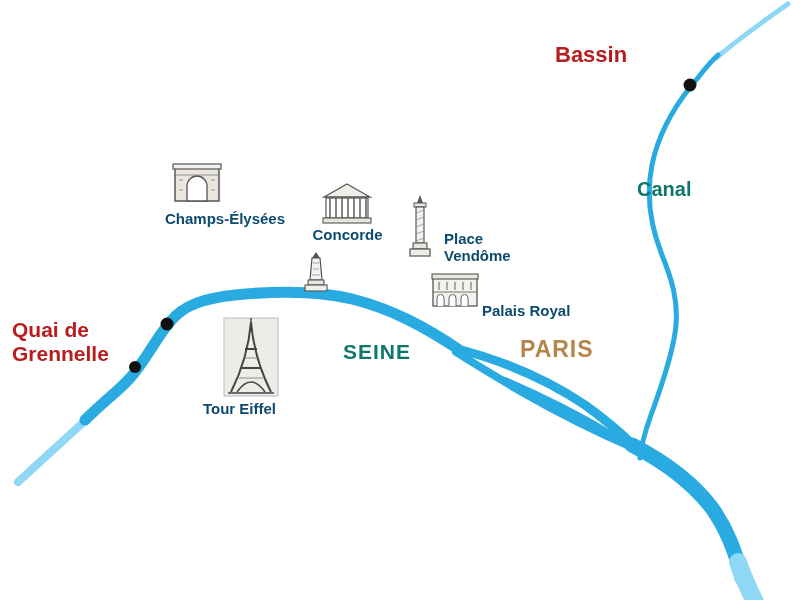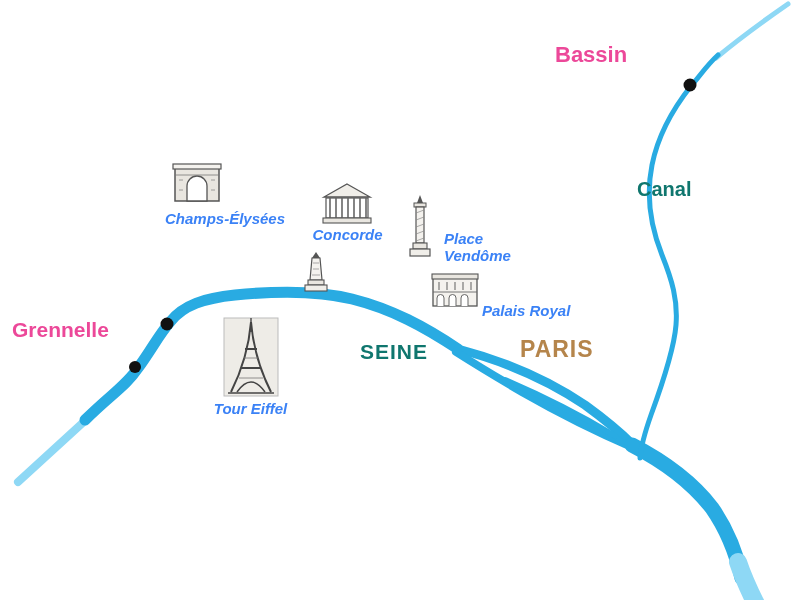--- a/index.html
+++ b/index.html
@@ -9,7 +9,7 @@
   }
   .rivers{position:absolute;left:0;top:0;}
   .sketch{position:absolute;}
-  .place-label{position:absolute;color:#ec4899;font-weight:bold;line-height:1.15;}
+  .place-label{position:absolute;color:#b91c1c;font-weight:bold;line-height:1.15;}
   .place-label.big{font-size:22px;}
   .place-label.med{font-size:21px;}
   .water-label{position:absolute;color:#0f766e;font-weight:bold;line-height:1.15;}

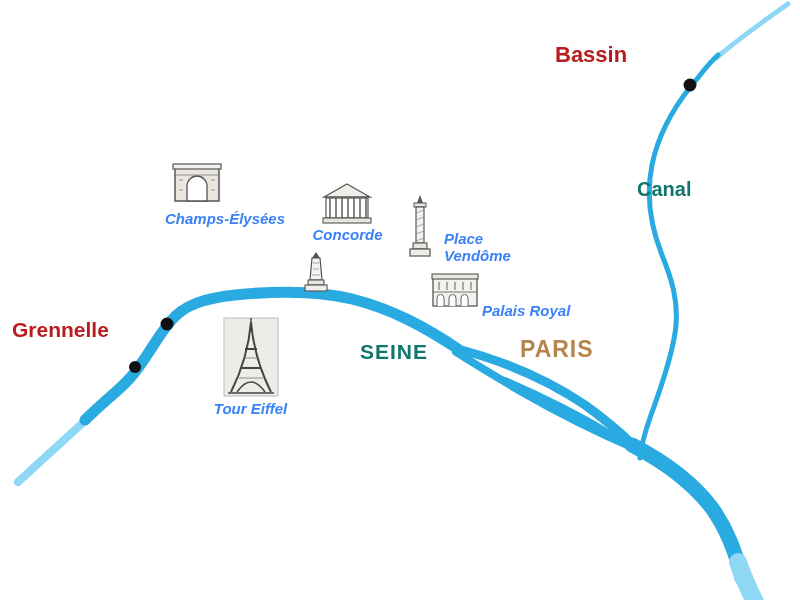--- a/index.html
+++ b/index.html
@@ -14,7 +14,7 @@
   .place-label.med{font-size:21px;}
   .water-label{position:absolute;color:#0f766e;font-weight:bold;line-height:1.15;}
   .landmark-label{
-    position:absolute;color:#3b82f6;font-style:italic;font-weight:bold;
+    position:absolute;color:#0c4a6e;font-weight:bold;
     font-size:15px;line-height:1.15;
   }
   .paris-label{position:absolute;color:#B5854B;font-weight:bold;font-size:23px;letter-spacing:1px;}

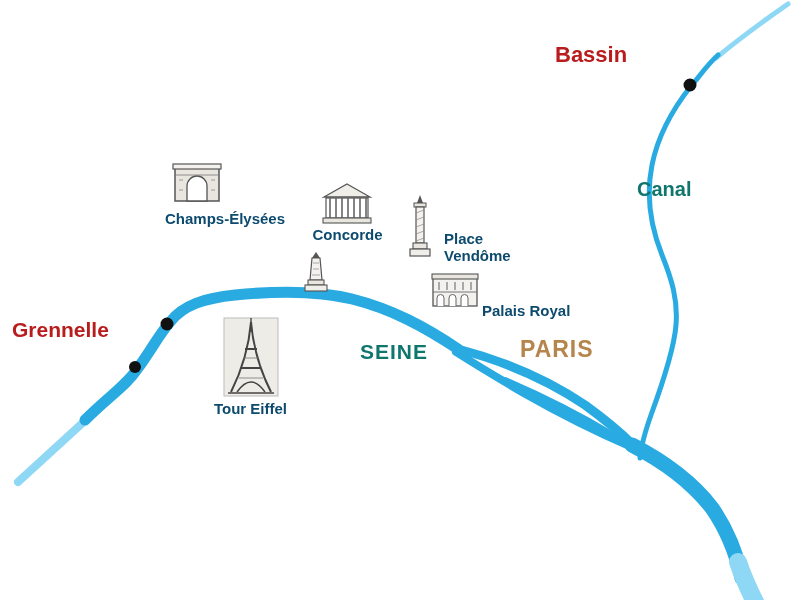--- a/index.html
+++ b/index.html
@@ -152,6 +152,7 @@
 
 
   <div class="place-label med" style="left:12px;top:318px;">
+    <div>Quai de</div>
     <div>Grennelle</div>
   </div>
 

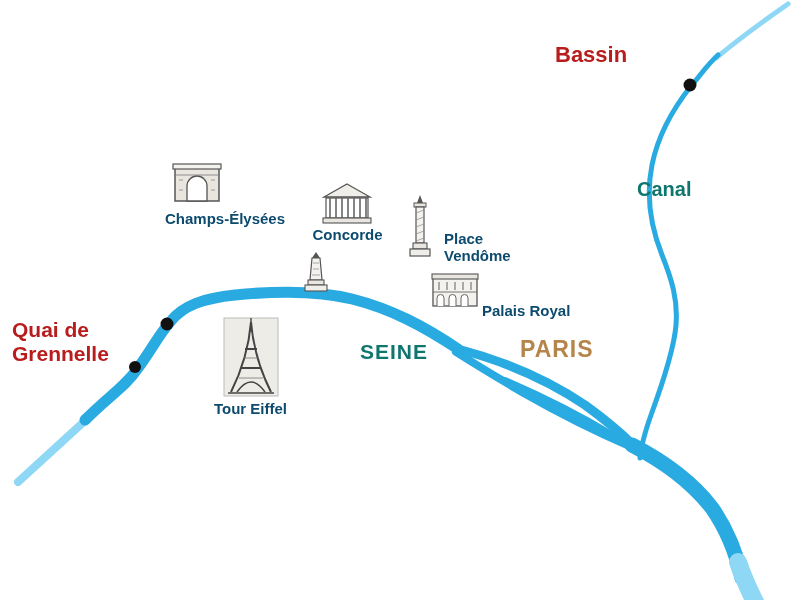--- a/index.html
+++ b/index.html
@@ -160,7 +160,7 @@
     <div>Canal</div>
   </div>
 
-  <div class="water-label seine-label" style="left:343px;top:340px;margin-left:17px;">SEINE</div>
+  <div class="water-label seine-label" style="left:343px;top:340px;">SEINE</div>
 
   <div class="paris-label" style="left:520px;top:336px;">PARIS</div>
 

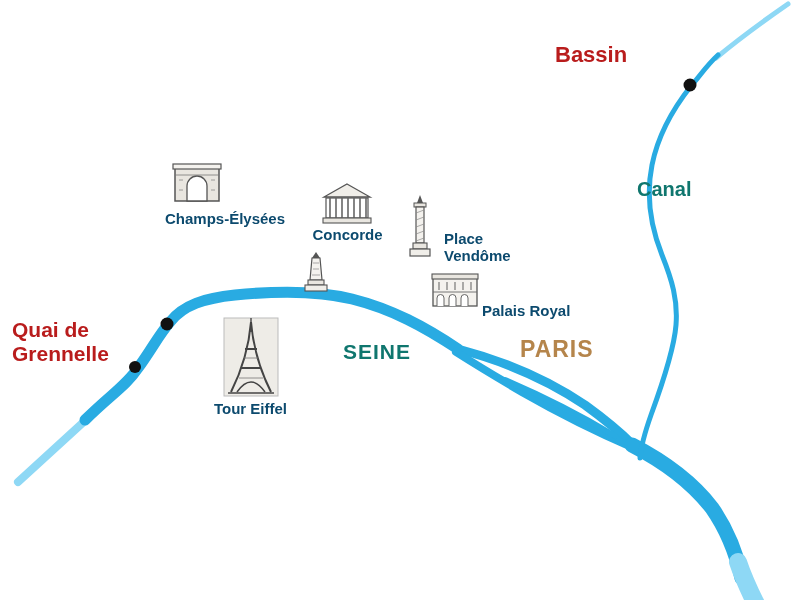--- a/index.html
+++ b/index.html
@@ -176,7 +176,7 @@
 
   <div class="landmark-label" style="left:482px;top:302px;">Palais Royal</div>
 
-  <div class="landmark-label center" style="left:198px;top:400px;width:105px;text-align:center;">Tour Eiffel</div>
+  <div class="landmark-label center" style="left:187px;top:400px;width:105px;text-align:center;">Tour Eiffel</div>
 
 </div>
 

